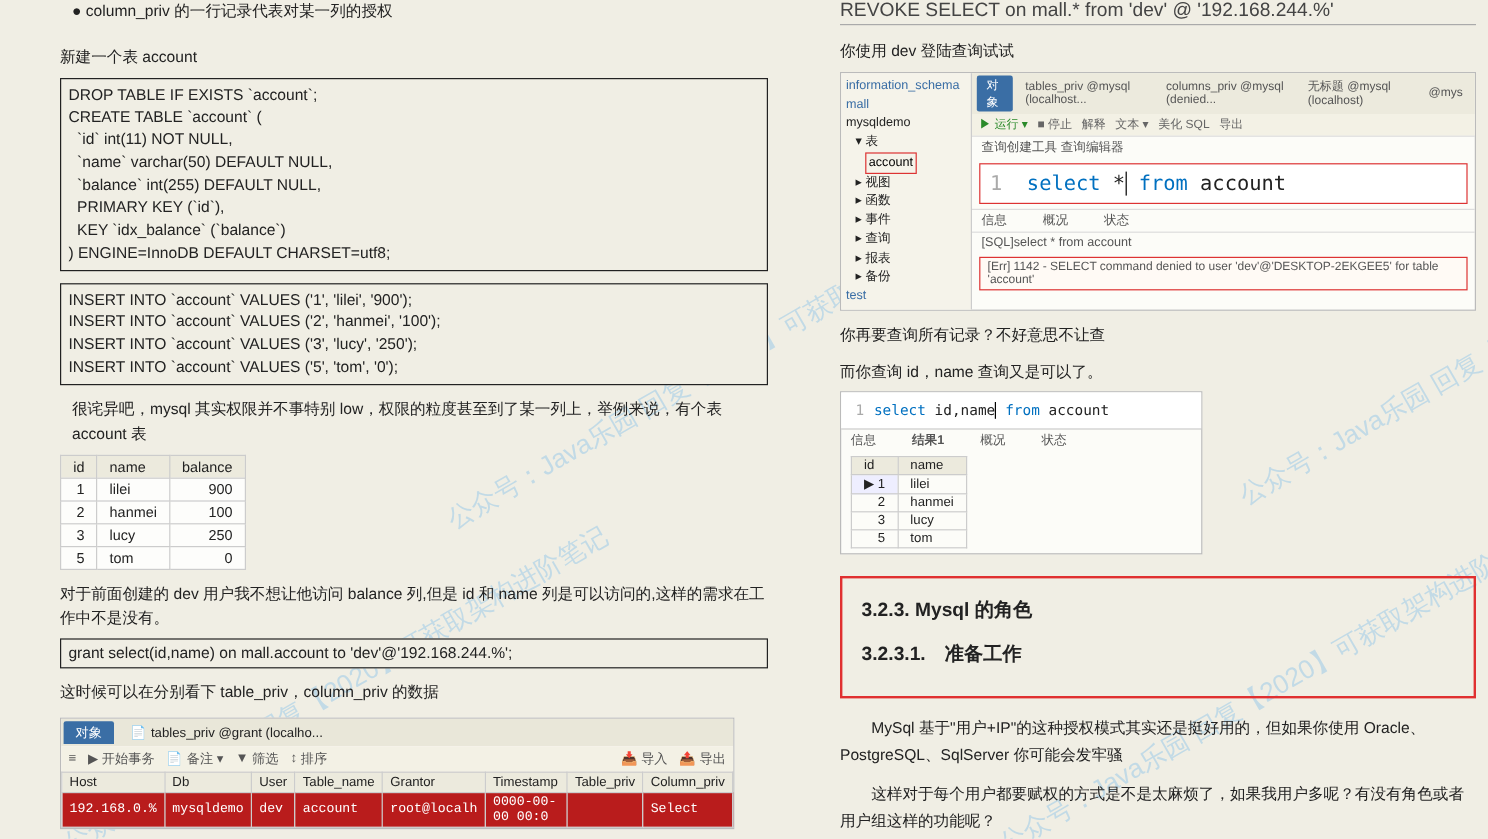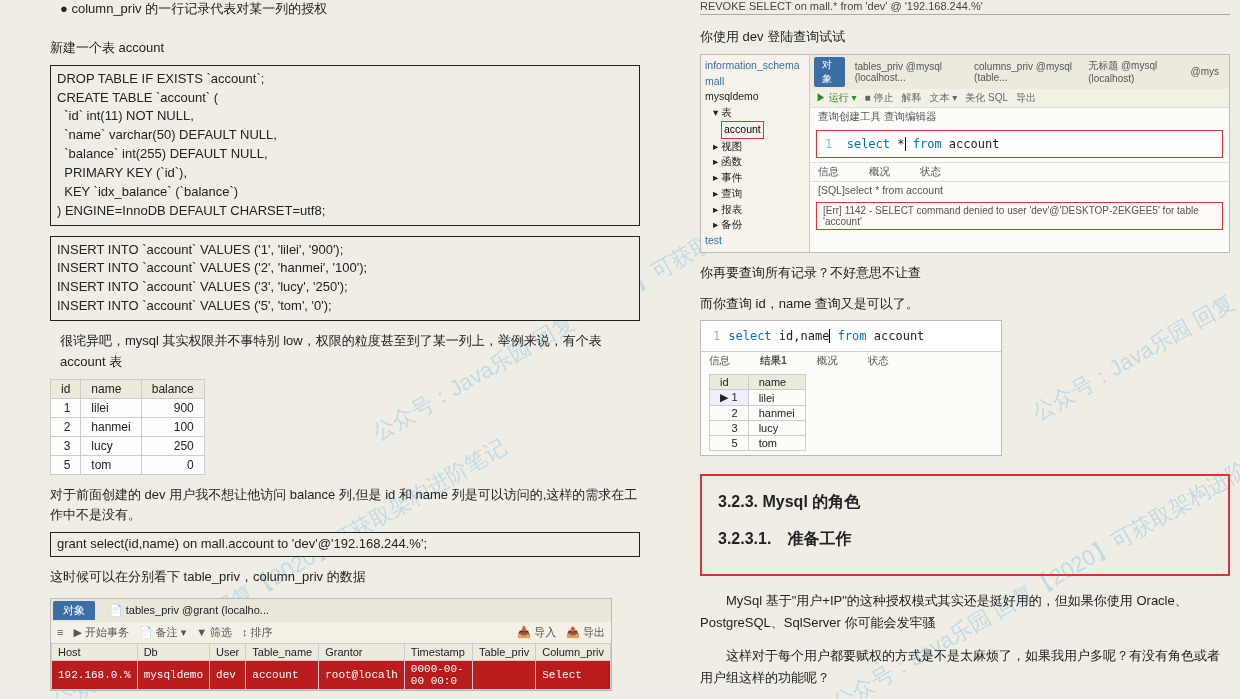--- a/index.html
+++ b/index.html
@@ -111,7 +111,7 @@
   .result-tbl td.n { text-align:right;}
   .red-frame { border:2px solid #e03030; padding:10px 16px 24px 16px; margin:18px 0 14px 0;}
   .h3 { font-size:16px; font-weight:bold; margin:6px 0 16px 0;}
-  .right-top-cut { font-size:11px; color:#444; margin-bottom:2px;}
+  .right-top-cut { font-size:16px; color:#444; margin-bottom:2px;}
   .sql-simple { padding:8px 12px; background:#fff; border:1px solid #ccc; font-family:Consolas,monospace; font-size:12px; margin:6px 0;}
   .sql-simple .ln { color:#aaa; margin-right:8px; }
   .sql-simple .kw { color:#0070c0;}

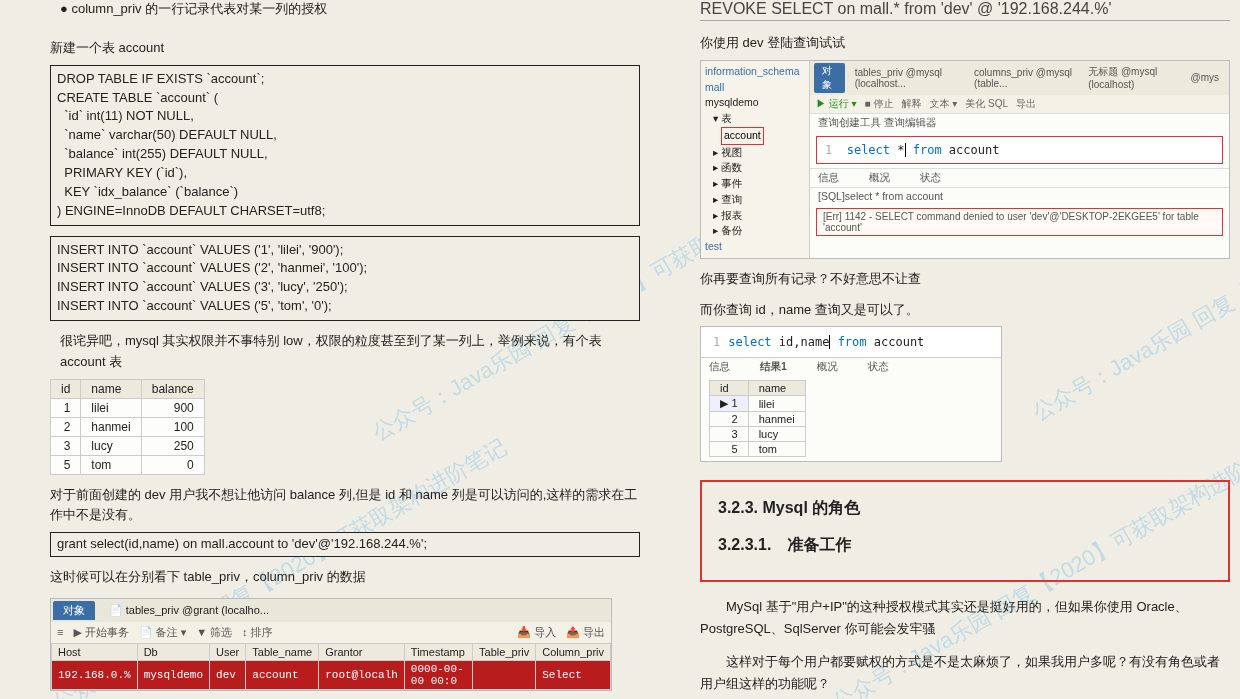--- a/index.html
+++ b/index.html
@@ -248,7 +248,7 @@
         <div class="q-tabs">
           <span class="q-tab">对象</span>
           <span class="q-tab2">tables_priv @mysql (localhost...</span>
-          <span class="q-tab2">columns_priv @mysql (table...</span>
+          <span class="q-tab2">columns_priv @mysql (denied...</span>
           <span class="q-tab2">无标题 @mysql (localhost)</span>
           <span class="q-tab2">@mys</span>
         </div>

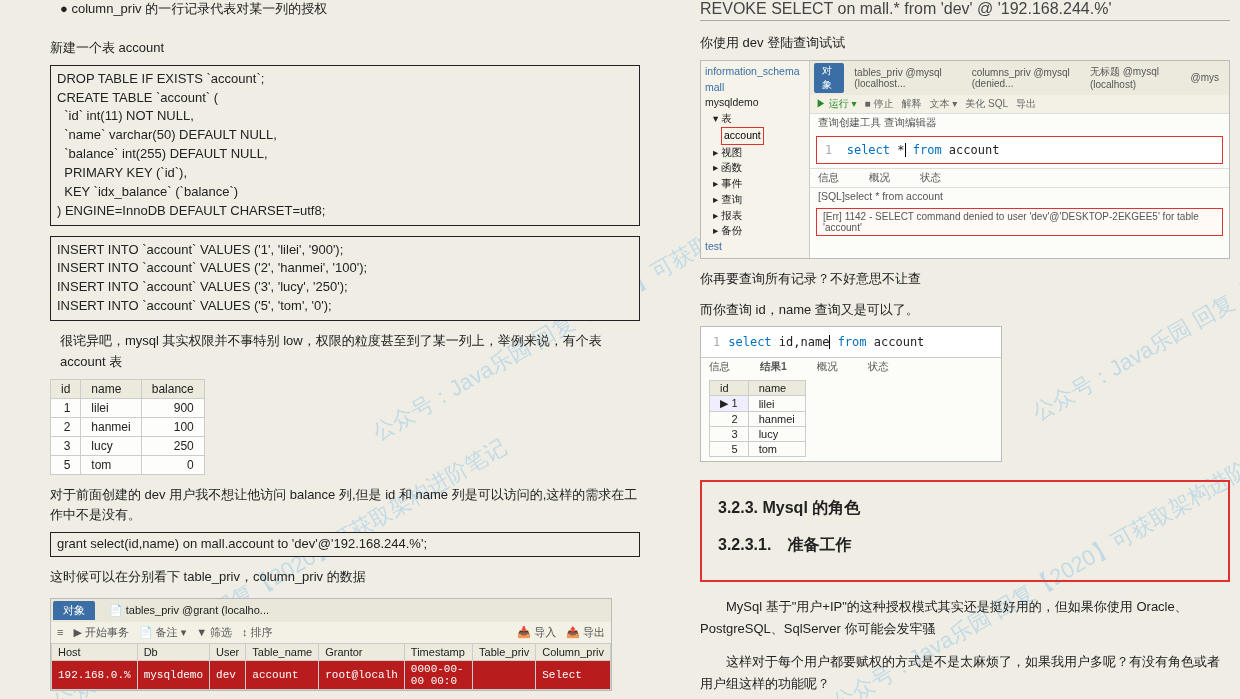--- a/index.html
+++ b/index.html
@@ -99,7 +99,7 @@
   .q-tab { background:#3a6ea5; color:#fff; padding:1px 8px; border-radius:2px;}
   .q-tab2 { padding:1px 6px; color:#555;}
   .q-tool { background:#f3f1e5; padding:2px 6px; font-size:10px; color:#666; display:flex; gap:8px;}
-  .q-sql { padding:6px 8px; font-family:Consolas,monospace; font-size:12px; border:1px solid #d33; margin:4px 6px; background:#fff;}
+  .q-sql { padding:6px 8px; font-family:Consolas,monospace; font-size:17px; border:1px solid #d33; margin:4px 6px; background:#fff;}
   .q-sql .kw { color:#0070c0;}
   .q-sql .cur { border-left:1px solid #000; }
   .q-sub { padding:2px 8px; font-size:10.5px; color:#555; border-top:1px solid #ddd;}

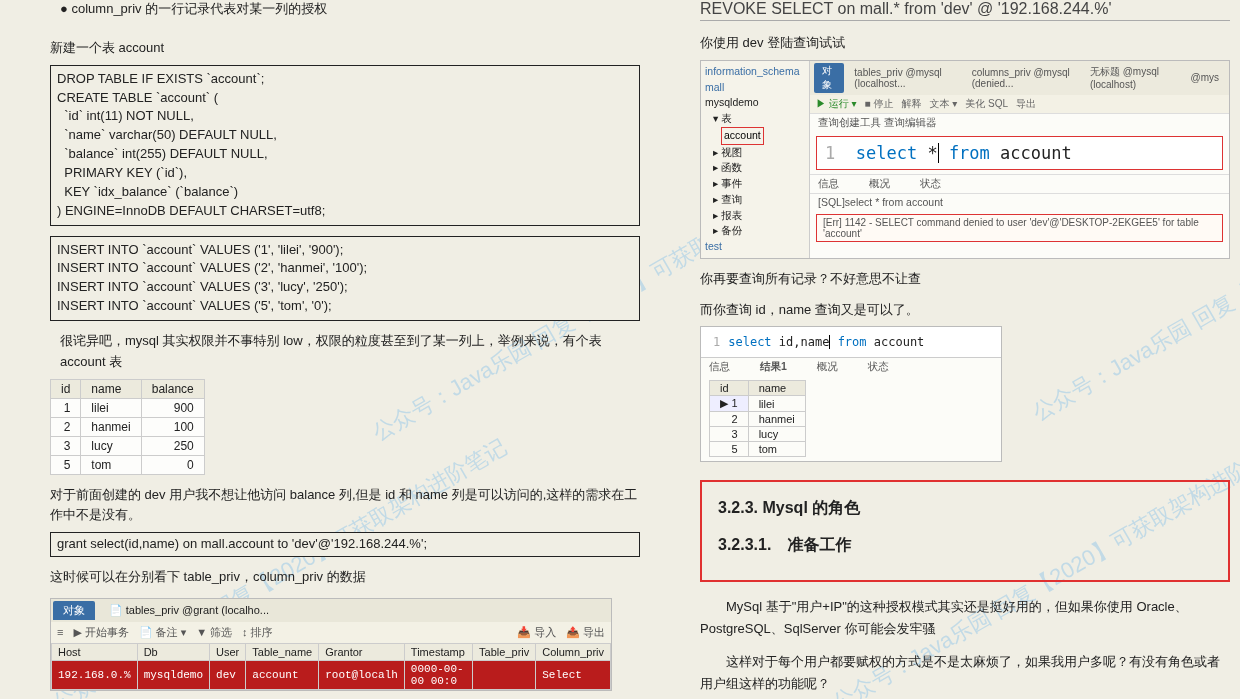--- a/index.html
+++ b/index.html
@@ -237,7 +237,7 @@
         <div style="padding-left:8px;">▾ 表</div>
         <div style="padding-left:16px;"><span class="sel">account</span></div>
         <div style="padding-left:8px;">▸ 视图</div>
-        <div style="padding-left:8px;font-family:Liberation Serif, serif;">▸ 函数</div>
+        <div style="padding-left:8px;">▸ 函数</div>
         <div style="padding-left:8px;">▸ 事件</div>
         <div style="padding-left:8px;">▸ 查询</div>
         <div style="padding-left:8px;">▸ 报表</div>

